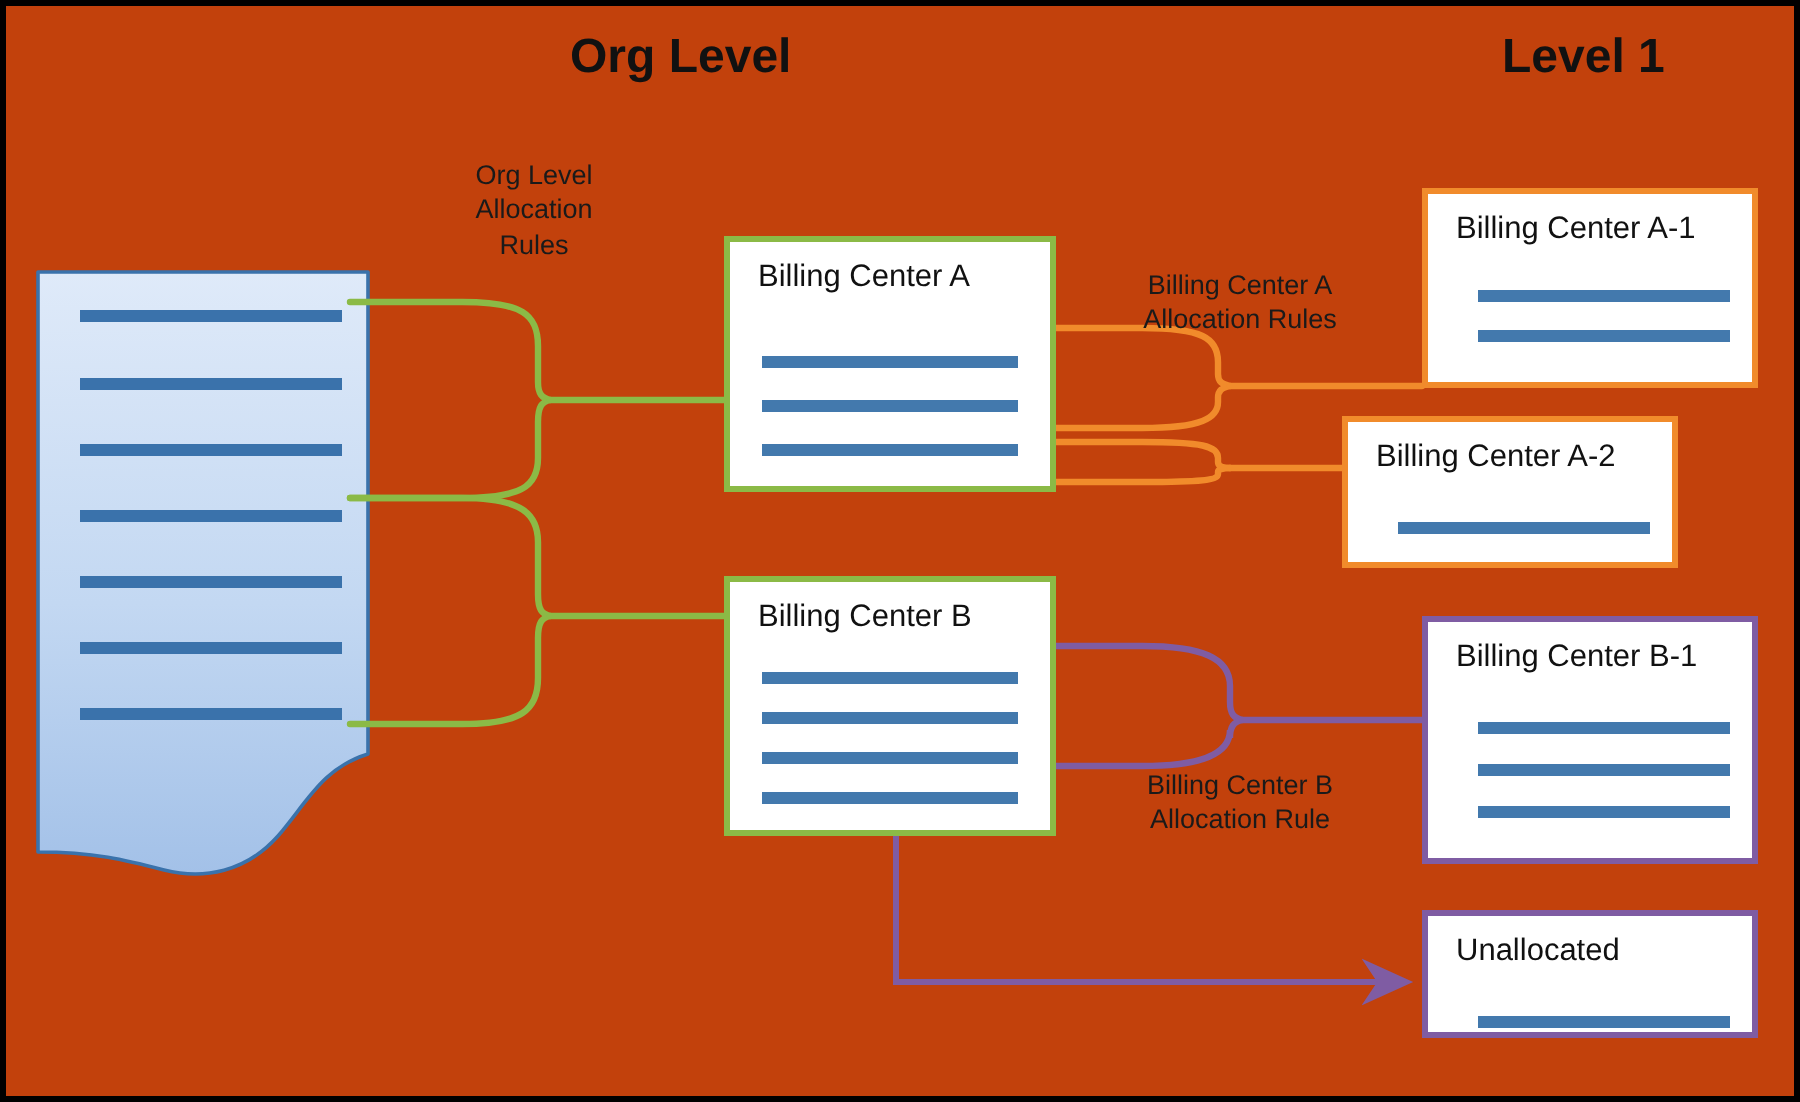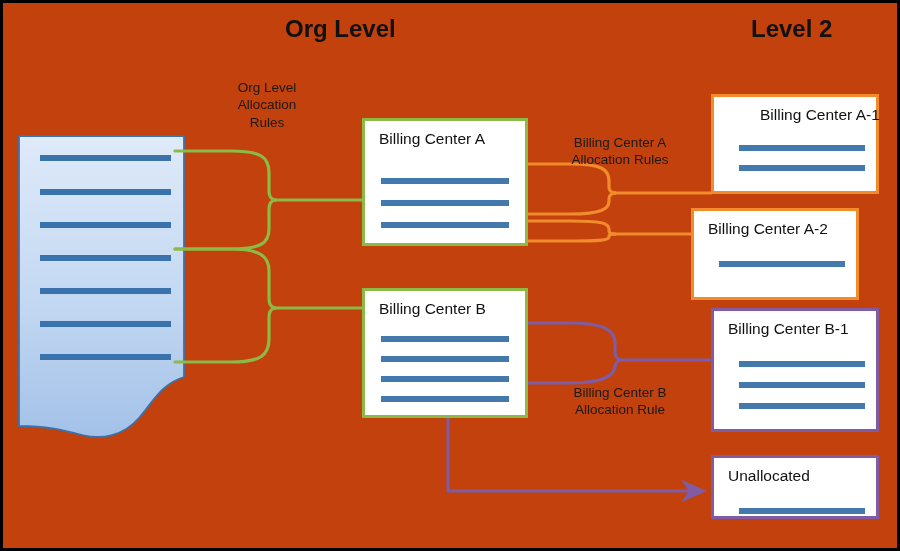--- a/index.html
+++ b/index.html
@@ -141,7 +141,7 @@
   </div>
 
   <div class="hdr" style="left:282px; top:12px;">Org Level</div>
-  <div class="hdr" style="left:748px; top:12px;">Level 2</div>
+  <div class="hdr" style="left:748px; top:12px;">Level 1</div>
 
   <div class="caption" style="left:208px; top:76px; width:112px;">Org Level
 Allocation

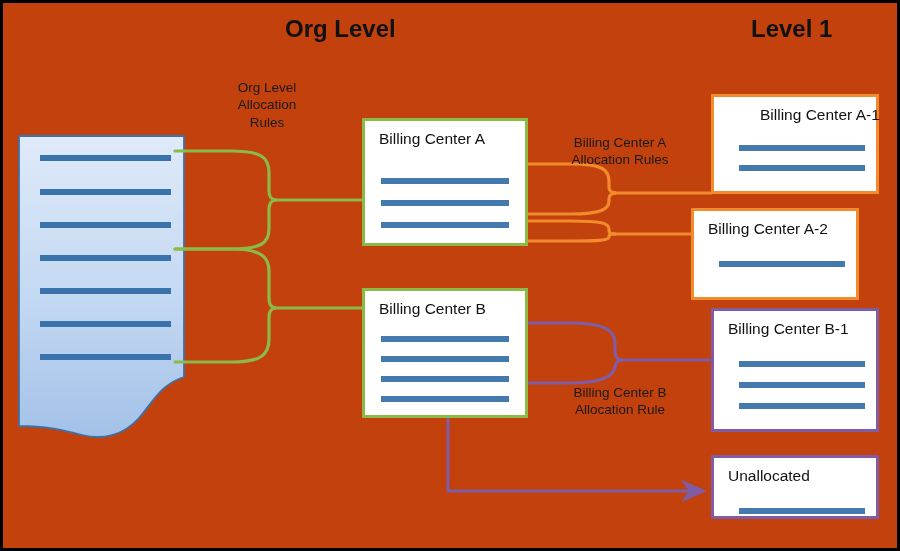--- a/index.html
+++ b/index.html
@@ -167,7 +167,7 @@
   </div>
 
   <div class="box orange-box" style="left:708px; top:91px; width:168px; height:100px;">
-    <div class="box-title" style="top:9px;margin-left:32px;">Billing Center A-1</div>
+    <div class="box-title" style="top:9px;">Billing Center A-1</div>
     <div class="bline" style="left:25px; top:48px; width:126px;"></div>
     <div class="bline" style="left:25px; top:68px; width:126px;"></div>
   </div>

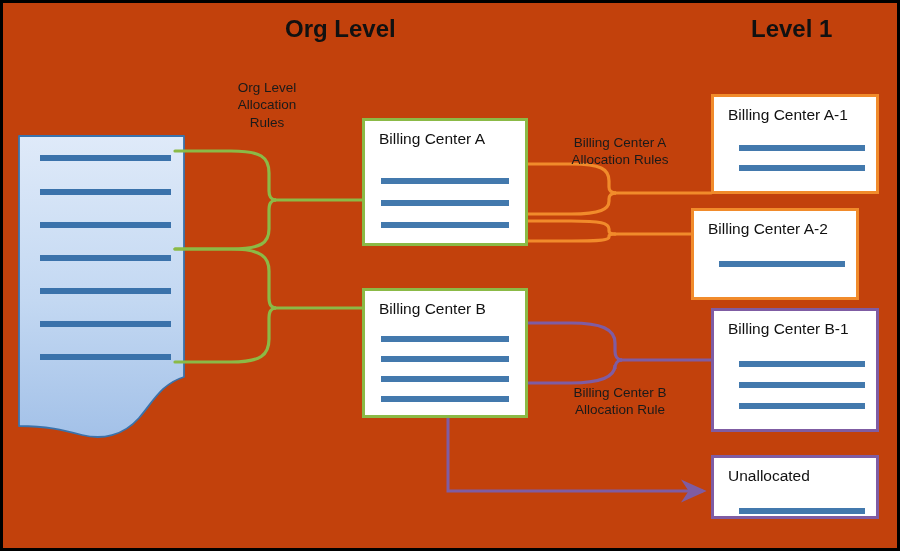--- a/index.html
+++ b/index.html
@@ -172,7 +172,7 @@
     <div class="bline" style="left:25px; top:68px; width:126px;"></div>
   </div>
 
-  <div class="box orange-box" style="left:688px; top:205px; width:168px; height:92px;">
+  <div class="box orange-box" style="left:668px; top:205px; width:168px; height:76px;">
     <div class="box-title" style="top:9px;">Billing Center A-2</div>
     <div class="bline" style="left:25px; top:50px; width:126px;"></div>
   </div>

